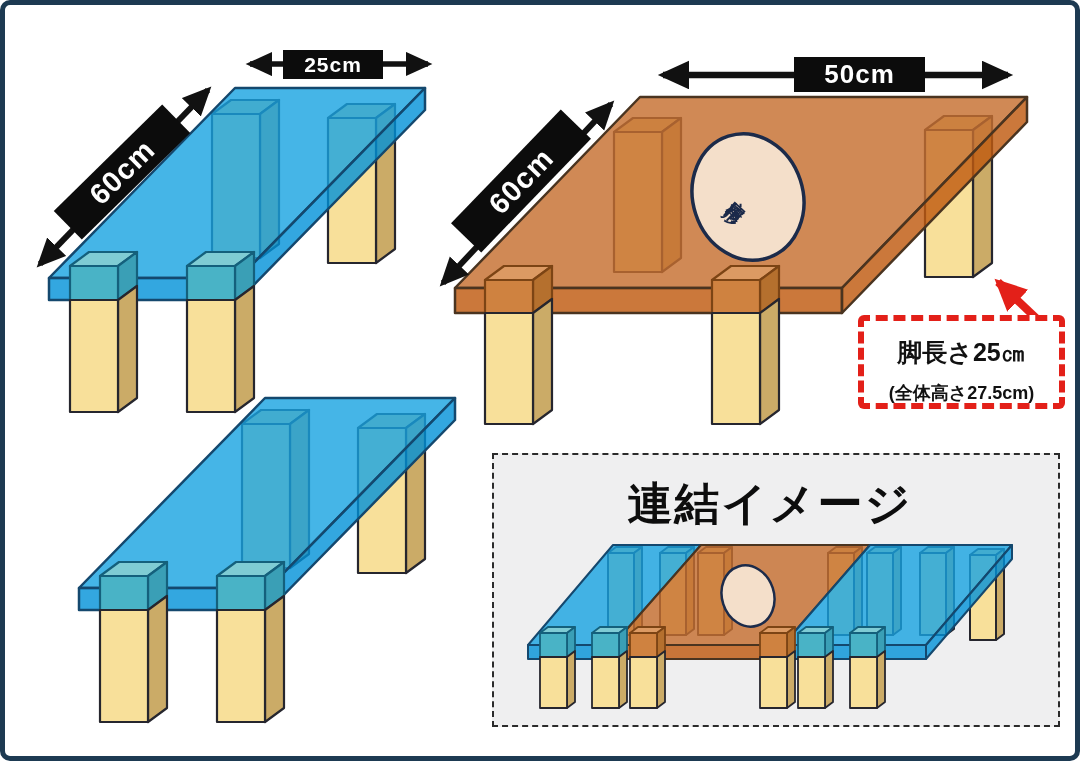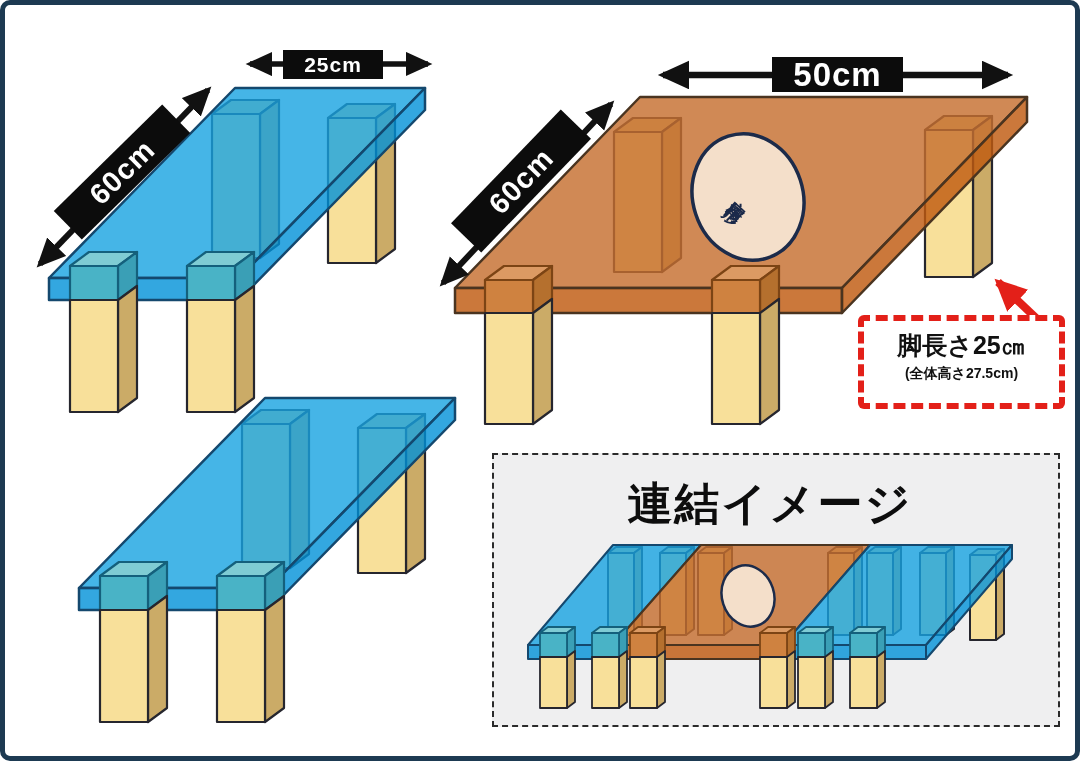--- a/index.html
+++ b/index.html
@@ -22,7 +22,7 @@
     letter-spacing:1px;
   }
   .lbl-25{left:283px;top:50px;width:100px;height:29px;font-size:21px;}
-  .lbl-50{left:772px;top:57px;width:131px;height:35px;font-size:33px;}
+  .lbl-50{left:794px;top:57px;width:131px;height:35px;font-size:26px;}
   .lbl-60L{left:46px;top:152px;width:152px;height:40px;font-size:29px;
     transform:rotate(-44.5deg);transform-origin:center;}
   .lbl-60R{left:442px;top:160px;width:158px;height:42px;font-size:29px;

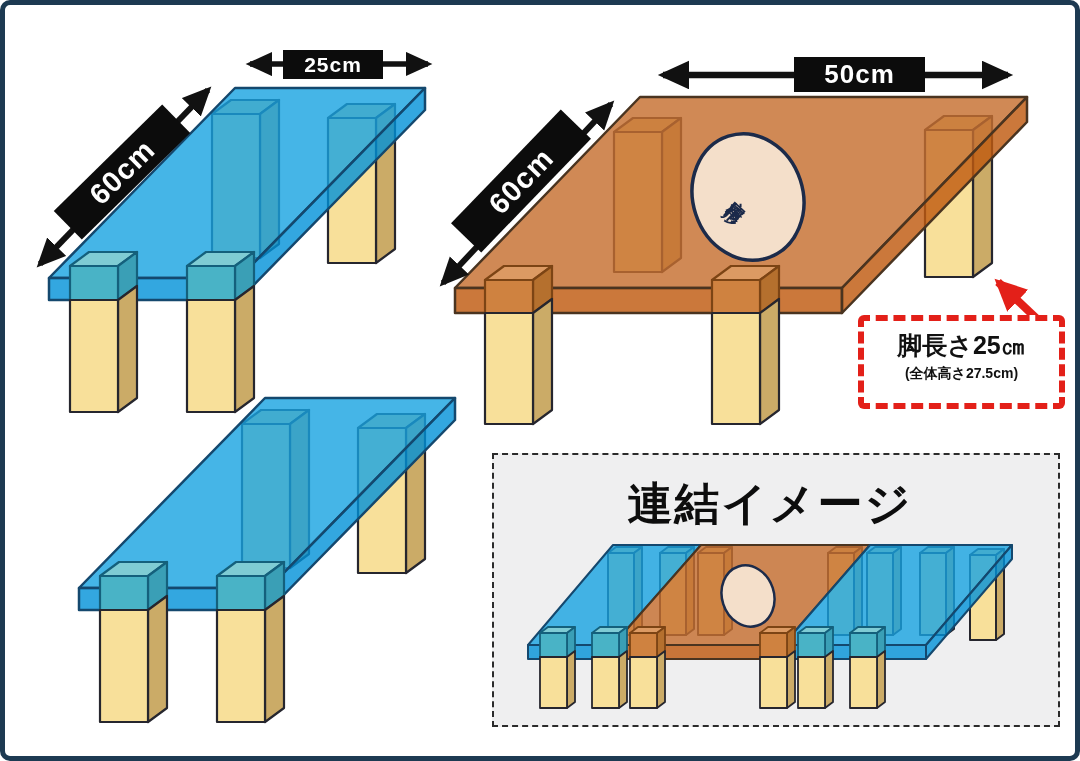--- a/index.html
+++ b/index.html
@@ -38,7 +38,7 @@
     background:#ffffff;border:6px dashed #e32019;border-radius:6px;
     box-sizing:border-box;text-align:center;color:#111;
   }
-  .leg-note .l1{font-size:25px;font-weight:800;margin-top:8px;}
+  .leg-note .l1{font-size:25px;font-weight:800;margin-top:15px;}
   .leg-note .l2{font-size:14px;font-weight:800;margin-top:3px;}
   .panel-title{
     position:absolute;left:550px;top:466px;width:440px;height:60px;z-index:20;

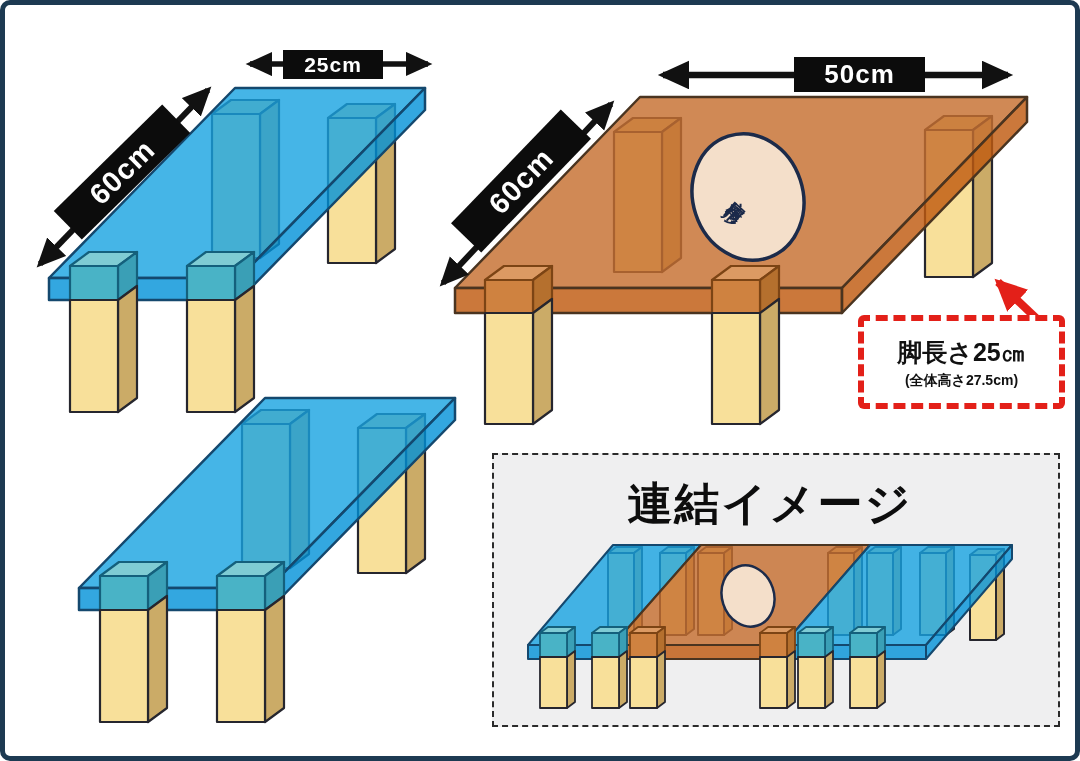--- a/index.html
+++ b/index.html
@@ -39,7 +39,7 @@
     box-sizing:border-box;text-align:center;color:#111;
   }
   .leg-note .l1{font-size:25px;font-weight:800;margin-top:15px;}
-  .leg-note .l2{font-size:14px;font-weight:800;margin-top:3px;}
+  .leg-note .l2{font-size:18px;font-weight:800;margin-top:12px;}
   .panel-title{
     position:absolute;left:550px;top:466px;width:440px;height:60px;z-index:20;
     font-size:45px;font-weight:800;color:#0d0d0d;text-align:center;letter-spacing:2px;margin-top:8px;

